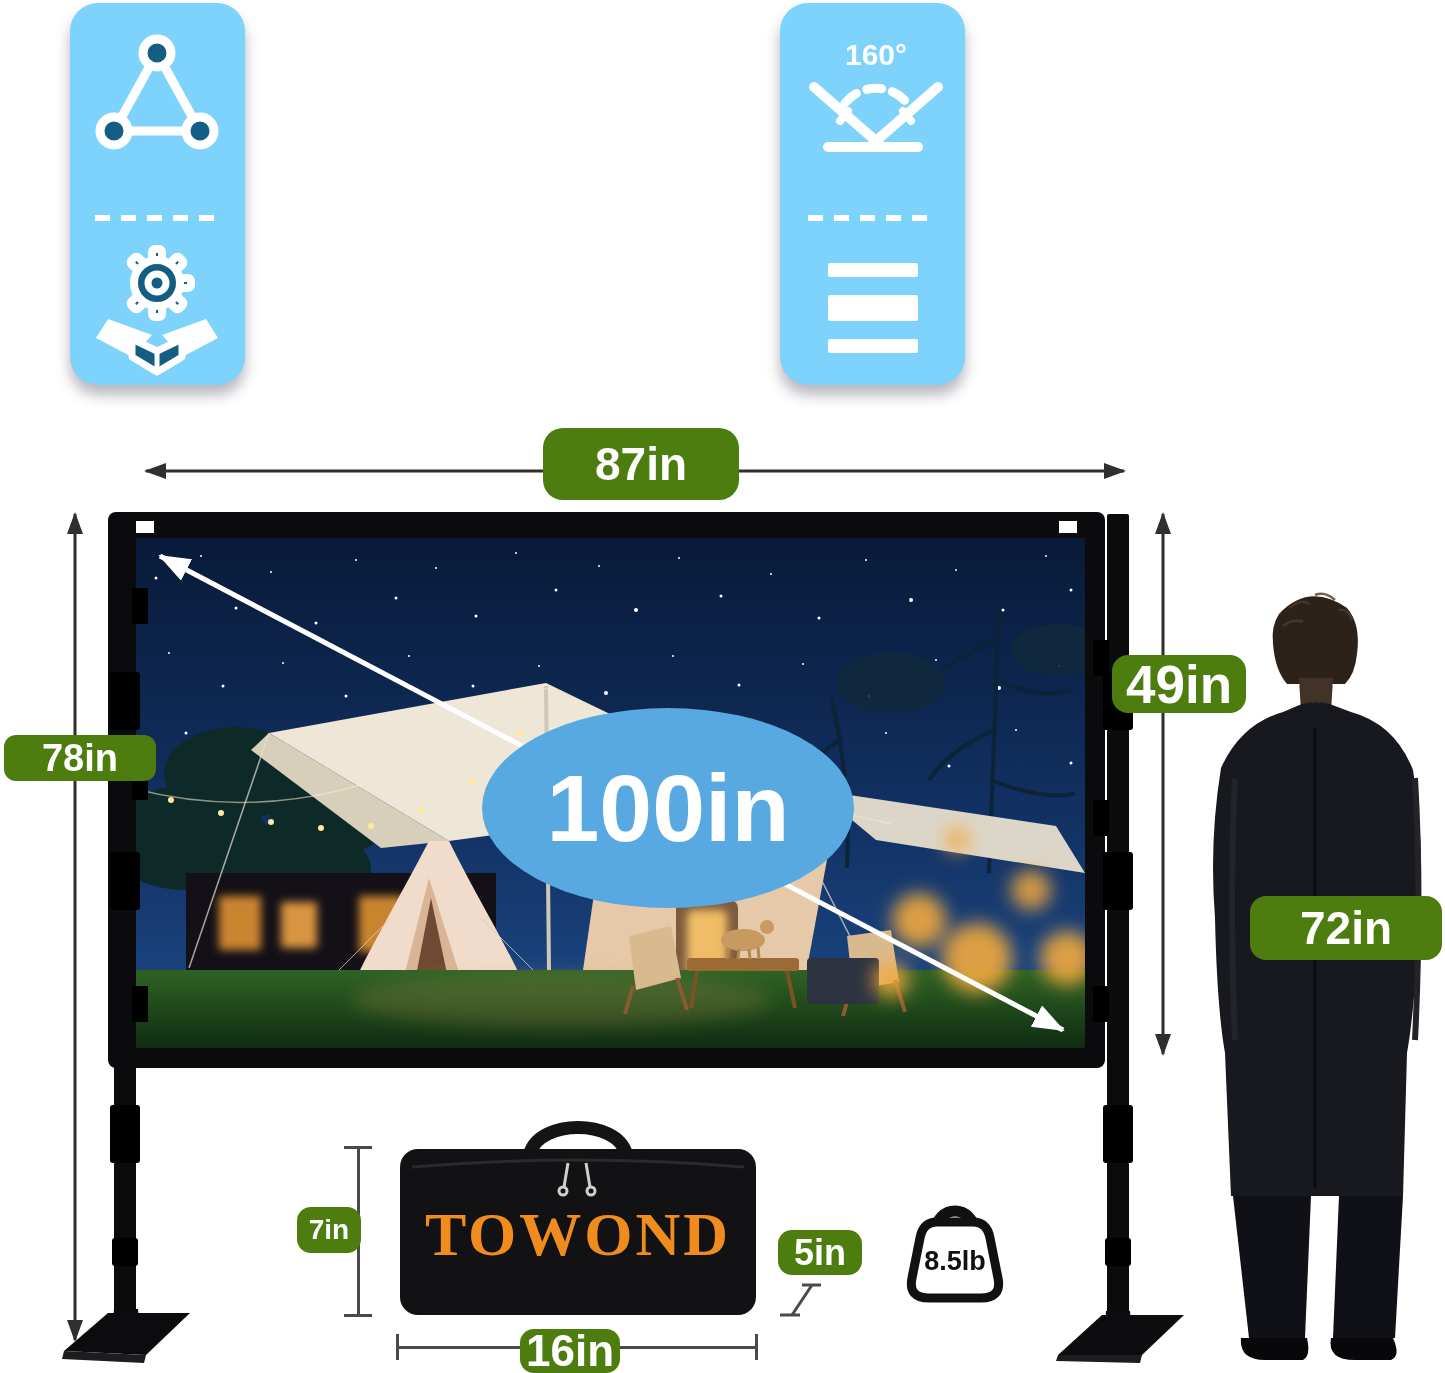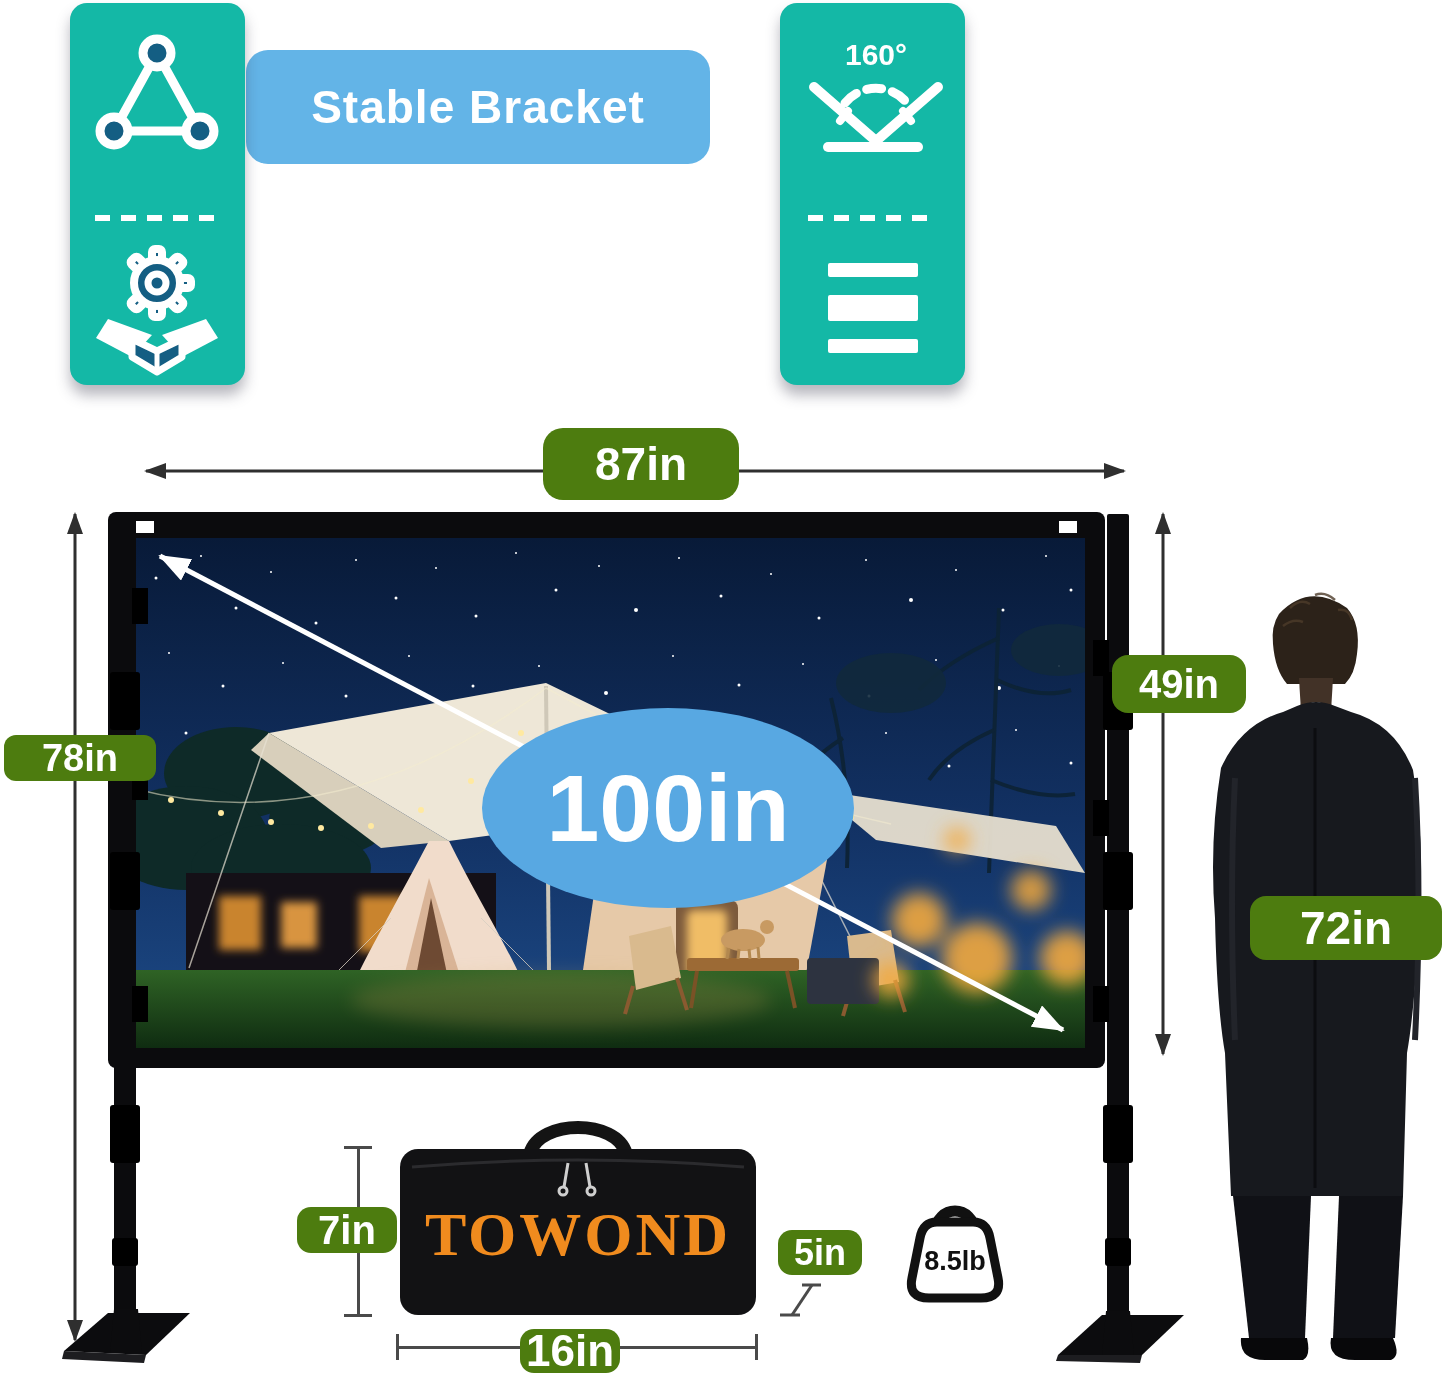--- a/index.html
+++ b/index.html
@@ -6,7 +6,7 @@
   .stage{position:relative;width:1445px;height:1373px;background:#fff;overflow:hidden;
          font-family:"Liberation Sans", sans-serif;}
   
-  .card{position:absolute;background:#14b8a6;border-radius:17px;z-index:3;
+  .card{position:absolute;background:#7dd3fc;border-radius:28px;z-index:3;
         box-shadow:0 10px 14px rgba(50,50,70,.35);}
   .banner{position:absolute;background:#63b4e7;border-radius:22px;z-index:2;
           display:flex;align-items:center;justify-content:center;

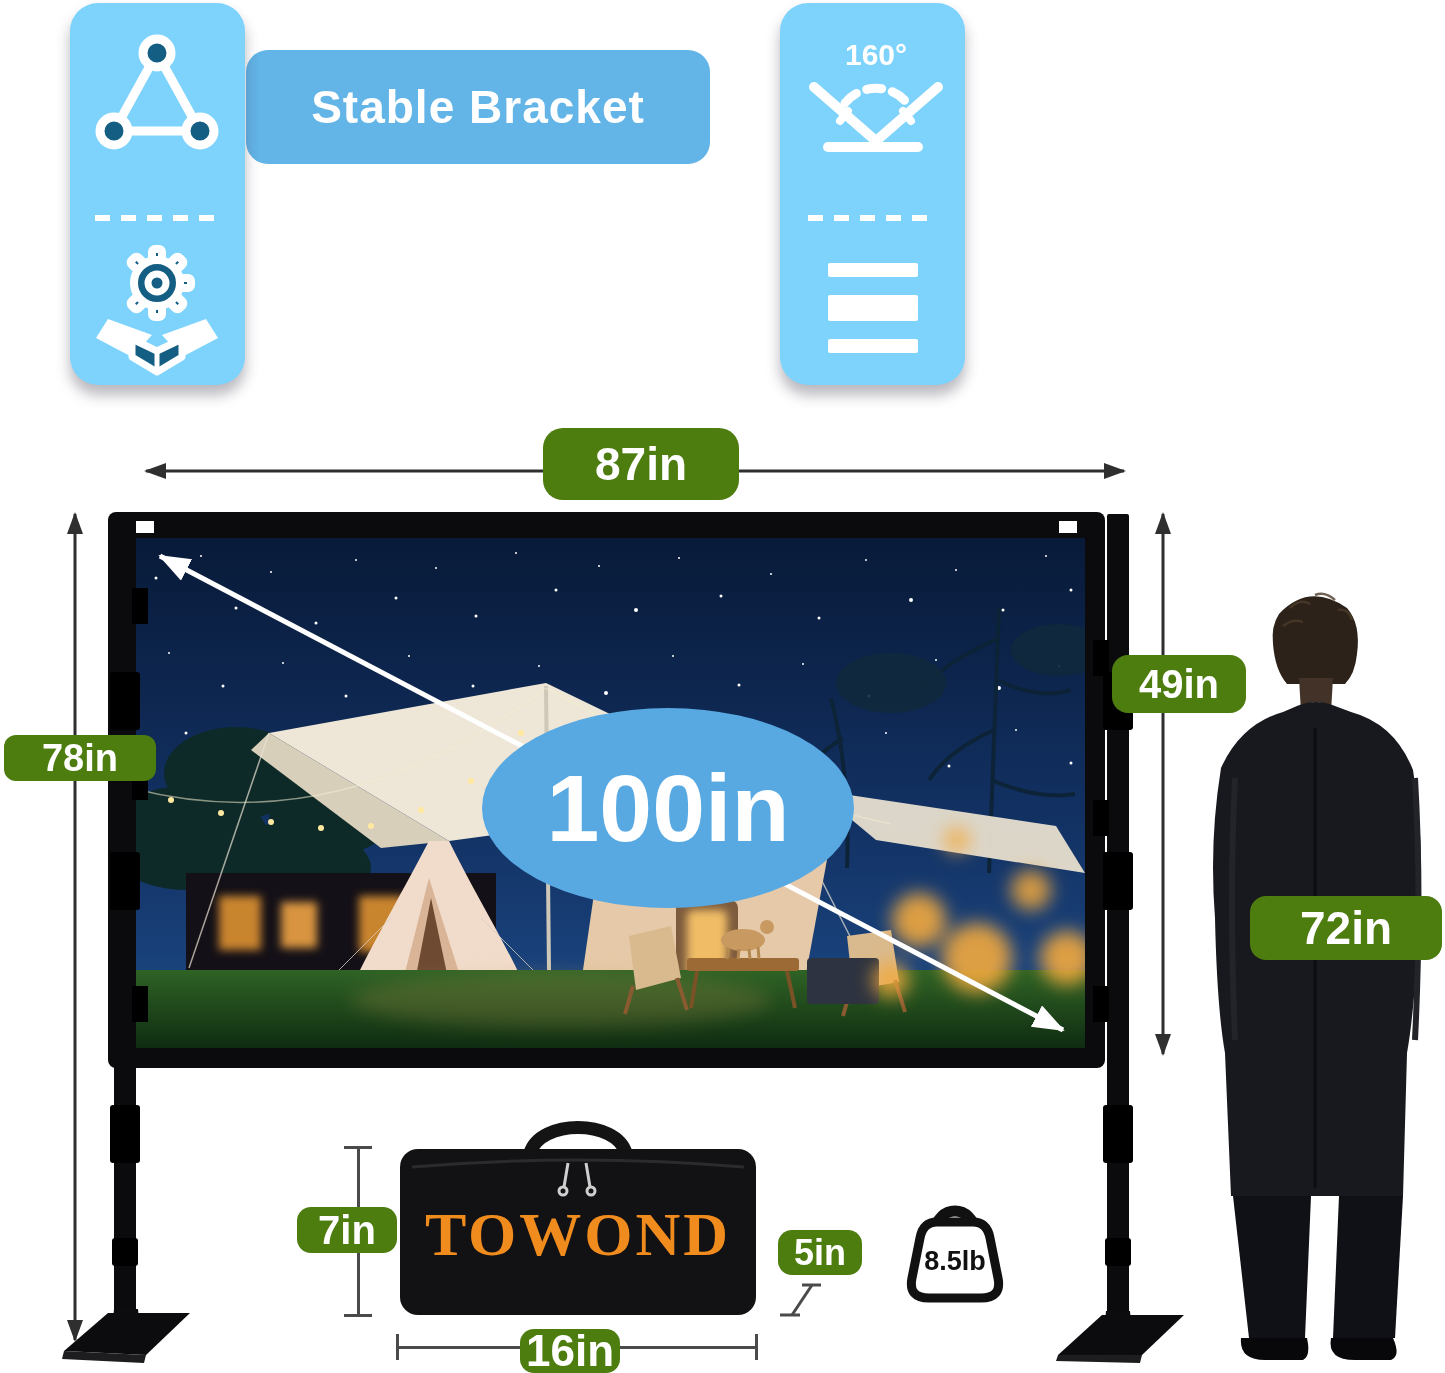--- a/index.html
+++ b/index.html
@@ -40,9 +40,6 @@
 
 <div class="stage">
 
-  <div class="banner" style="left:246px;top:50px;width:464px;height:114px;">
-    <span>Stable Bracket</span>
-  </div>
   <div class="card" style="left:70px;top:3px;width:175px;height:382px;">
     <svg class="cardicon" style="left:22px;top:28px;" width="130" height="130" viewBox="0 0 130 130">
       <path d="M65,22 L22,100 L108,100 Z" fill="none" stroke="#fff" stroke-width="9" stroke-linejoin="round"></path>

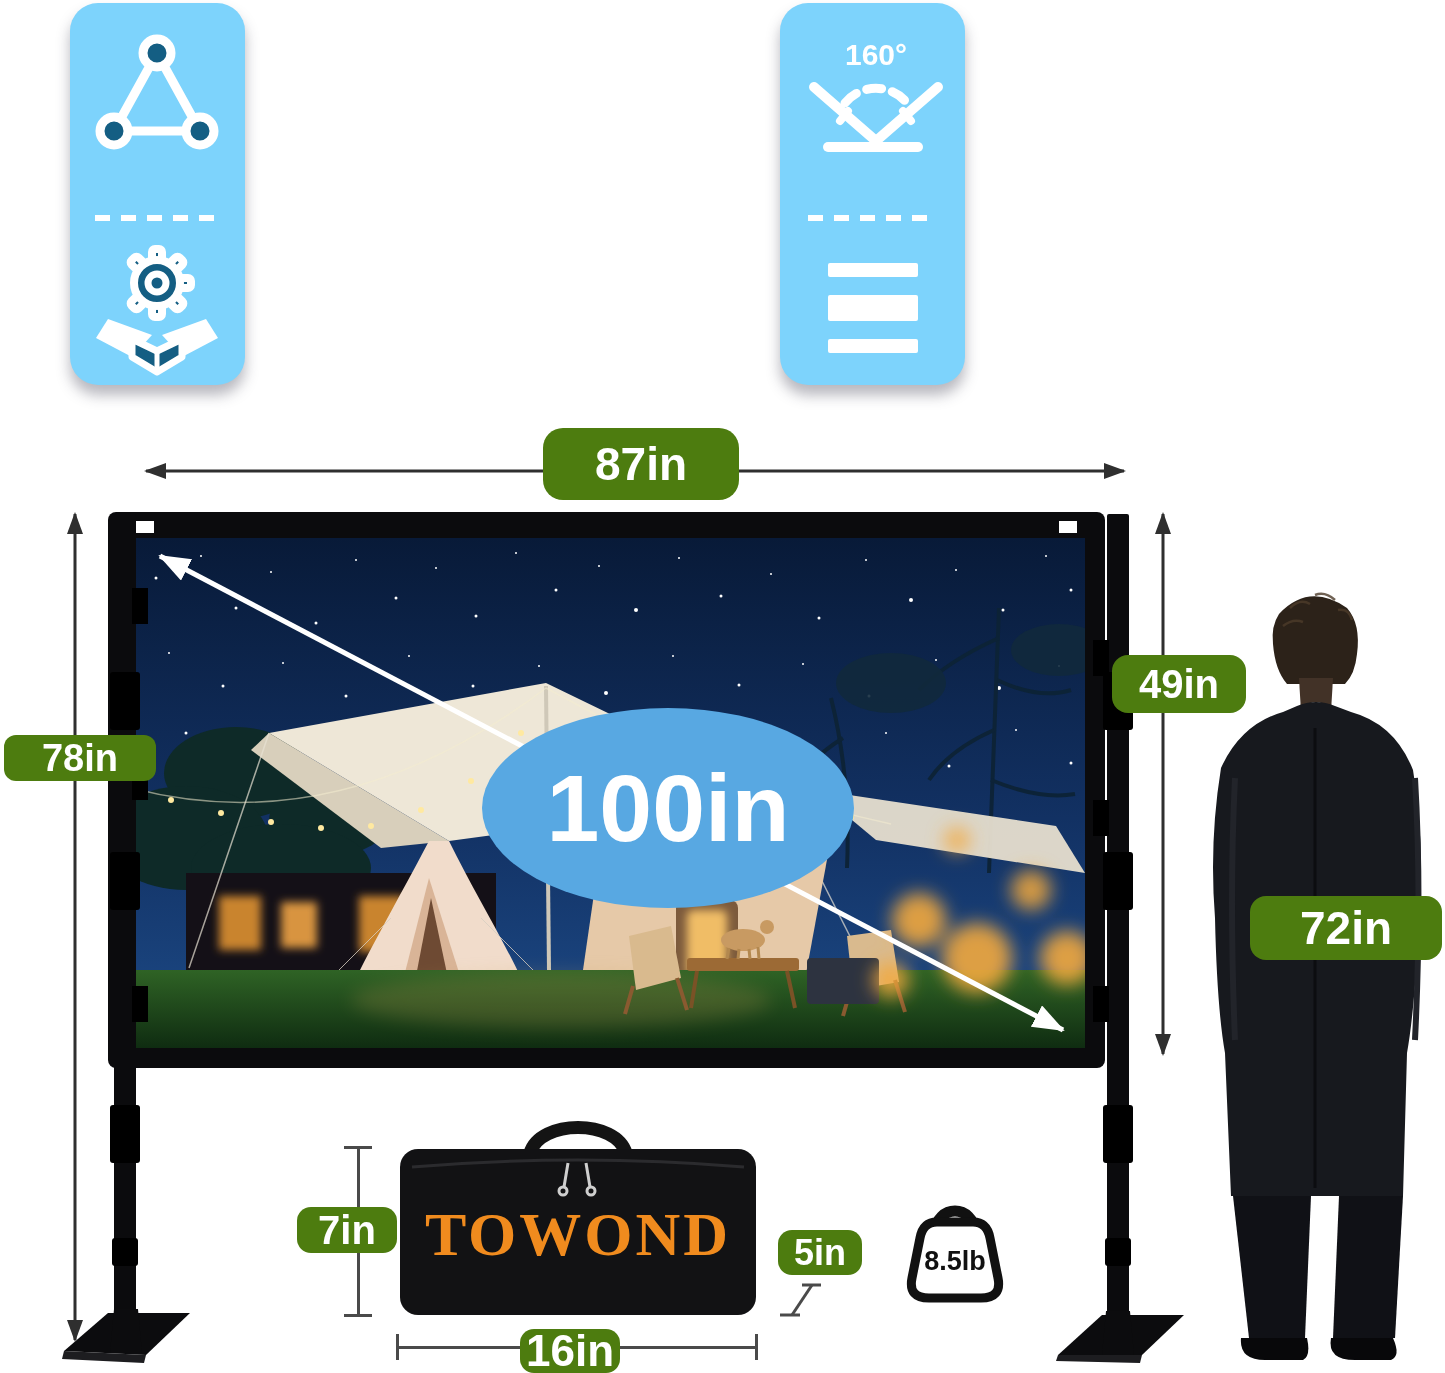--- a/index.html
+++ b/index.html
@@ -343,7 +343,7 @@
     </defs>
     <line x1="15" y1="8" x2="15" y2="548" stroke="#2f2f2f" stroke-width="3" marker-start="url(#kc)" marker-end="url(#kc)"></line>
   </svg>
-  <div class="badge" style="left:1112px;top:655px;width:134px;height:58px;font-size:40px;">
+  <div class="badge" style="left:1112px;top:655px;width:134px;height:58px;font-size:53px;">
     <span>49in</span>
   </div>
 

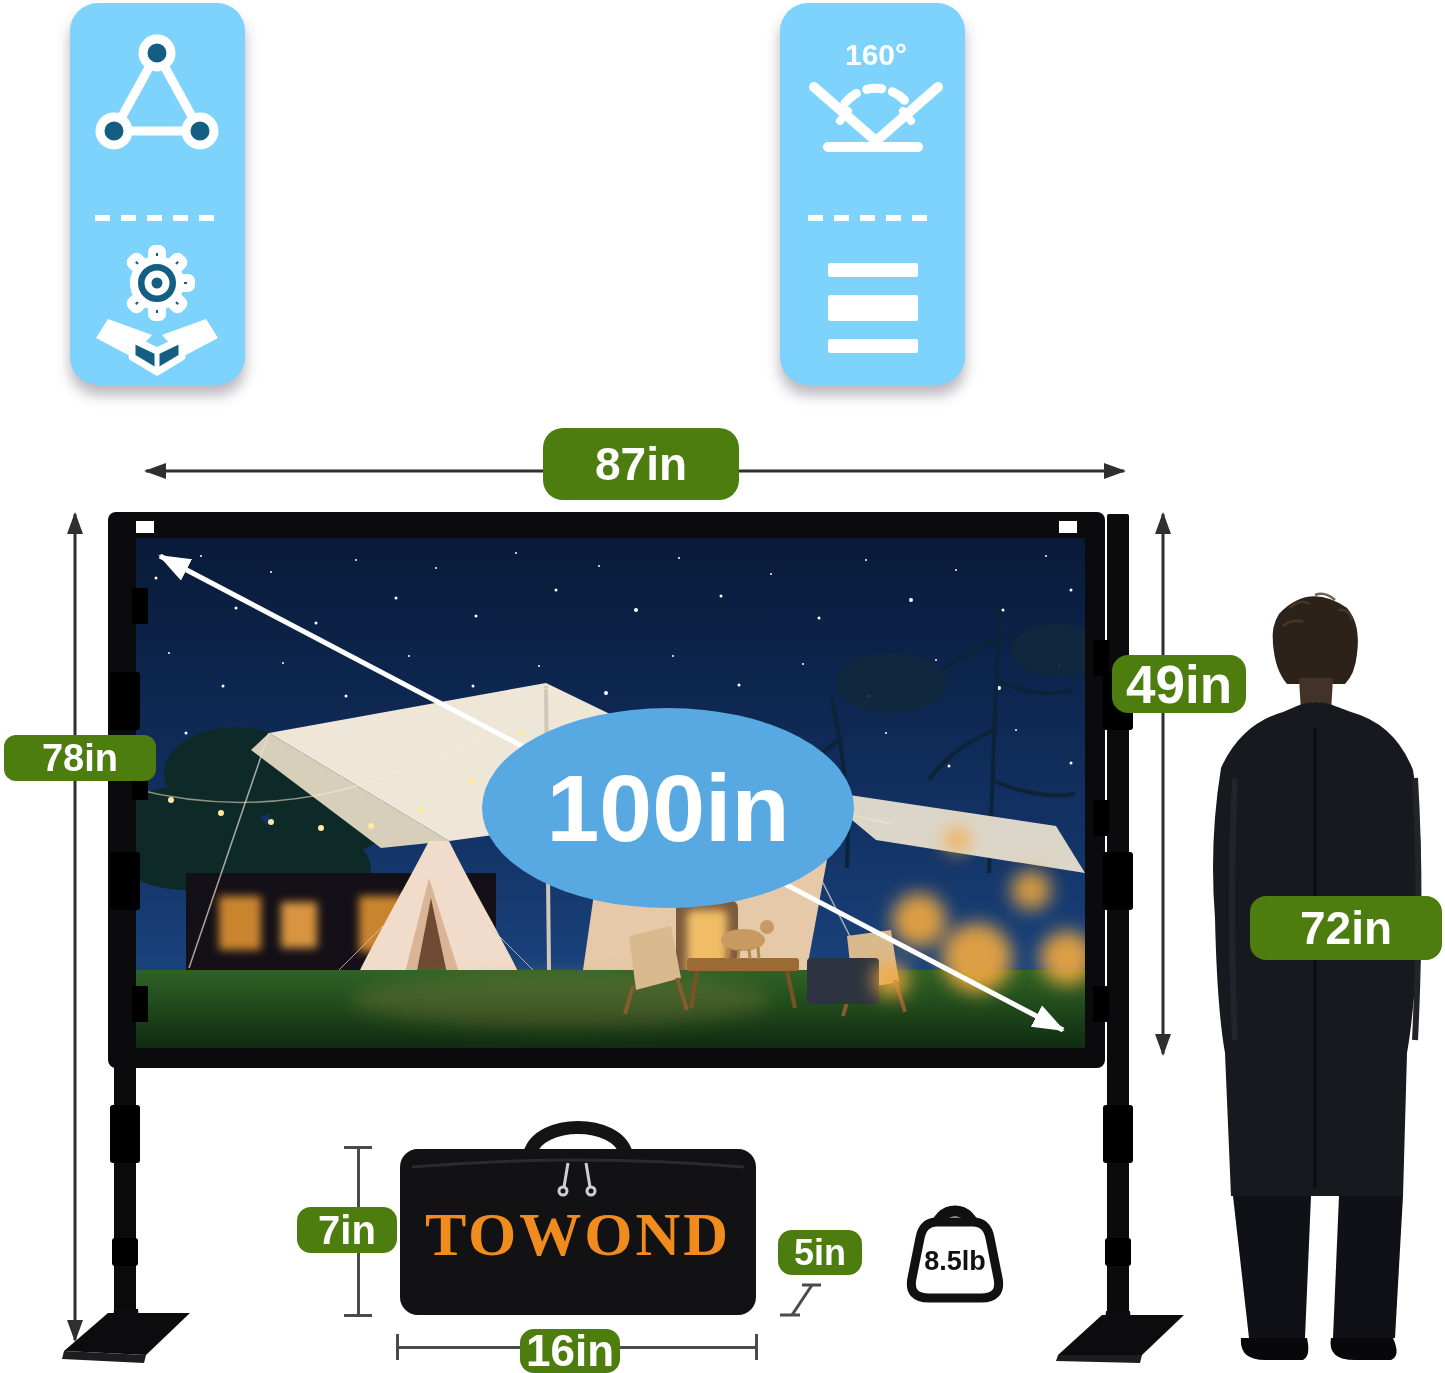--- a/index.html
+++ b/index.html
@@ -388,7 +388,7 @@
   <div class="mline" style="left:357px;top:1147px;width:3px;height:170px;"></div>
   <div class="mline" style="left:344px;top:1146px;width:28px;height:3px;"></div>
   <div class="mline" style="left:344px;top:1314px;width:28px;height:3px;"></div>
-  <div class="badge" style="left:297px;top:1207px;width:100px;height:46px;font-size:40px;border-radius:14px;">
+  <div class="badge" style="left:297px;top:1207px;width:64px;height:46px;font-size:28px;border-radius:14px;">
     <span>7in</span>
   </div>
 

